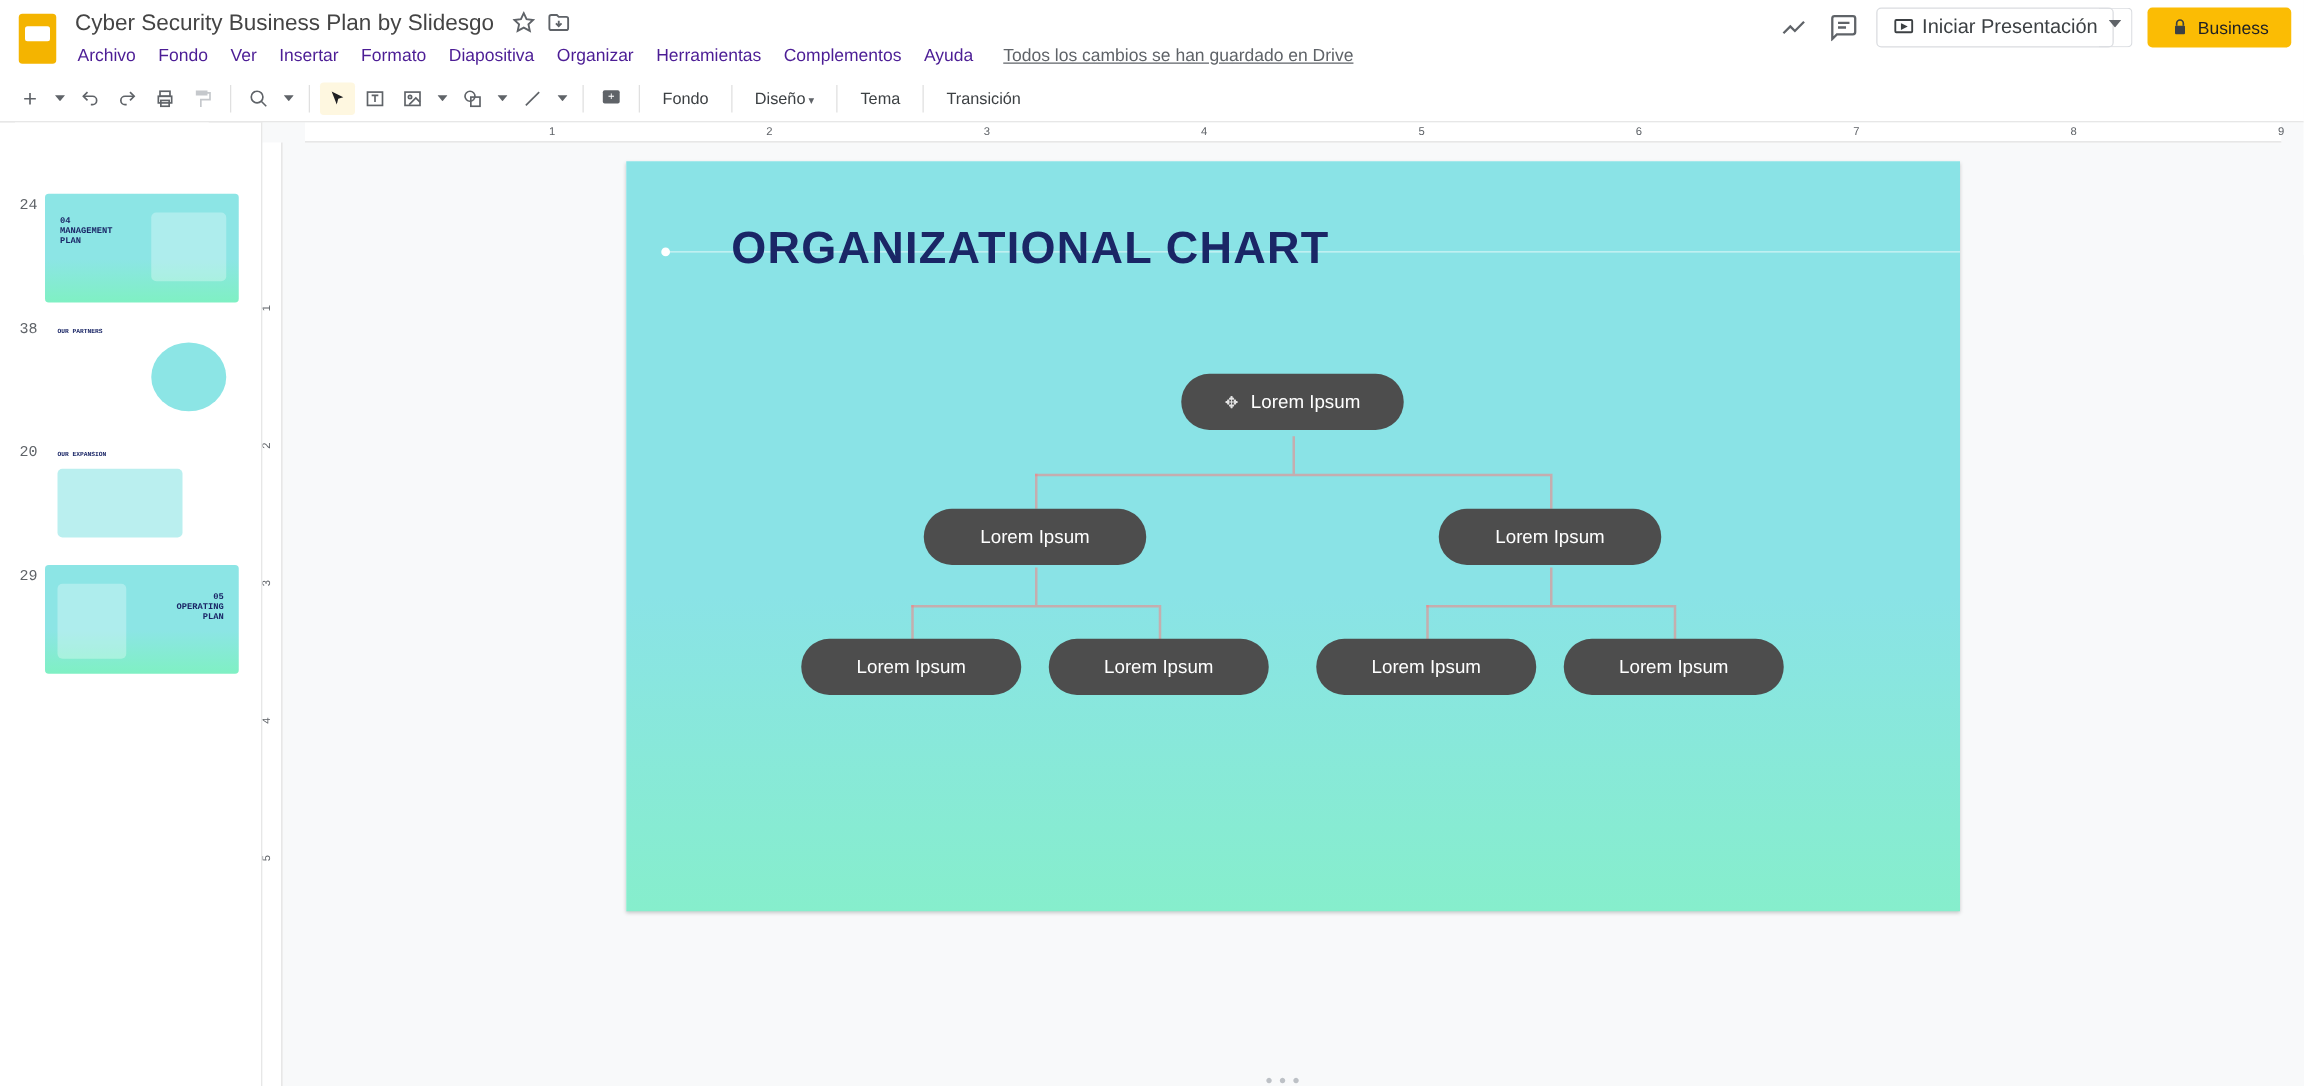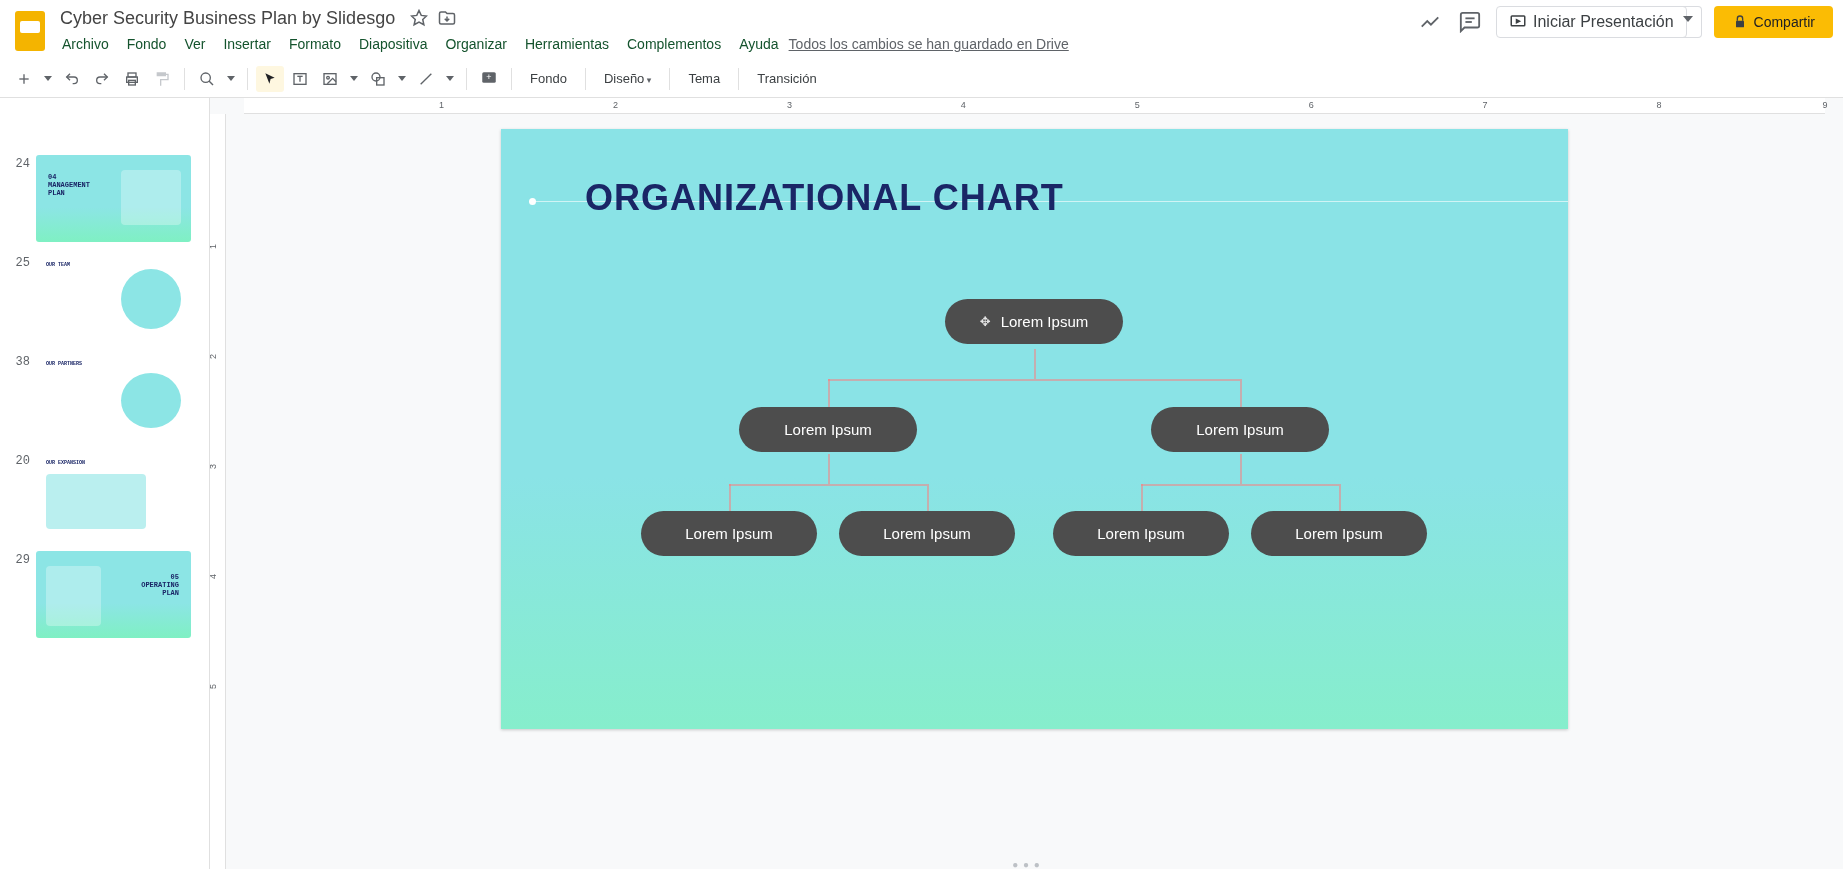--- a/index.html
+++ b/index.html
@@ -135,7 +135,7 @@
           <rect x="6" y="10" width="12" height="10" rx="1"></rect>
           <path d="M8 10V7a4 4 0 1 1 8 0v3" fill="none" stroke="#3c4043" stroke-width="2"></path>
         </svg>
-      <span>Compartir</span>
+      <span>Business</span>
     </div>
   </div>
 </div>

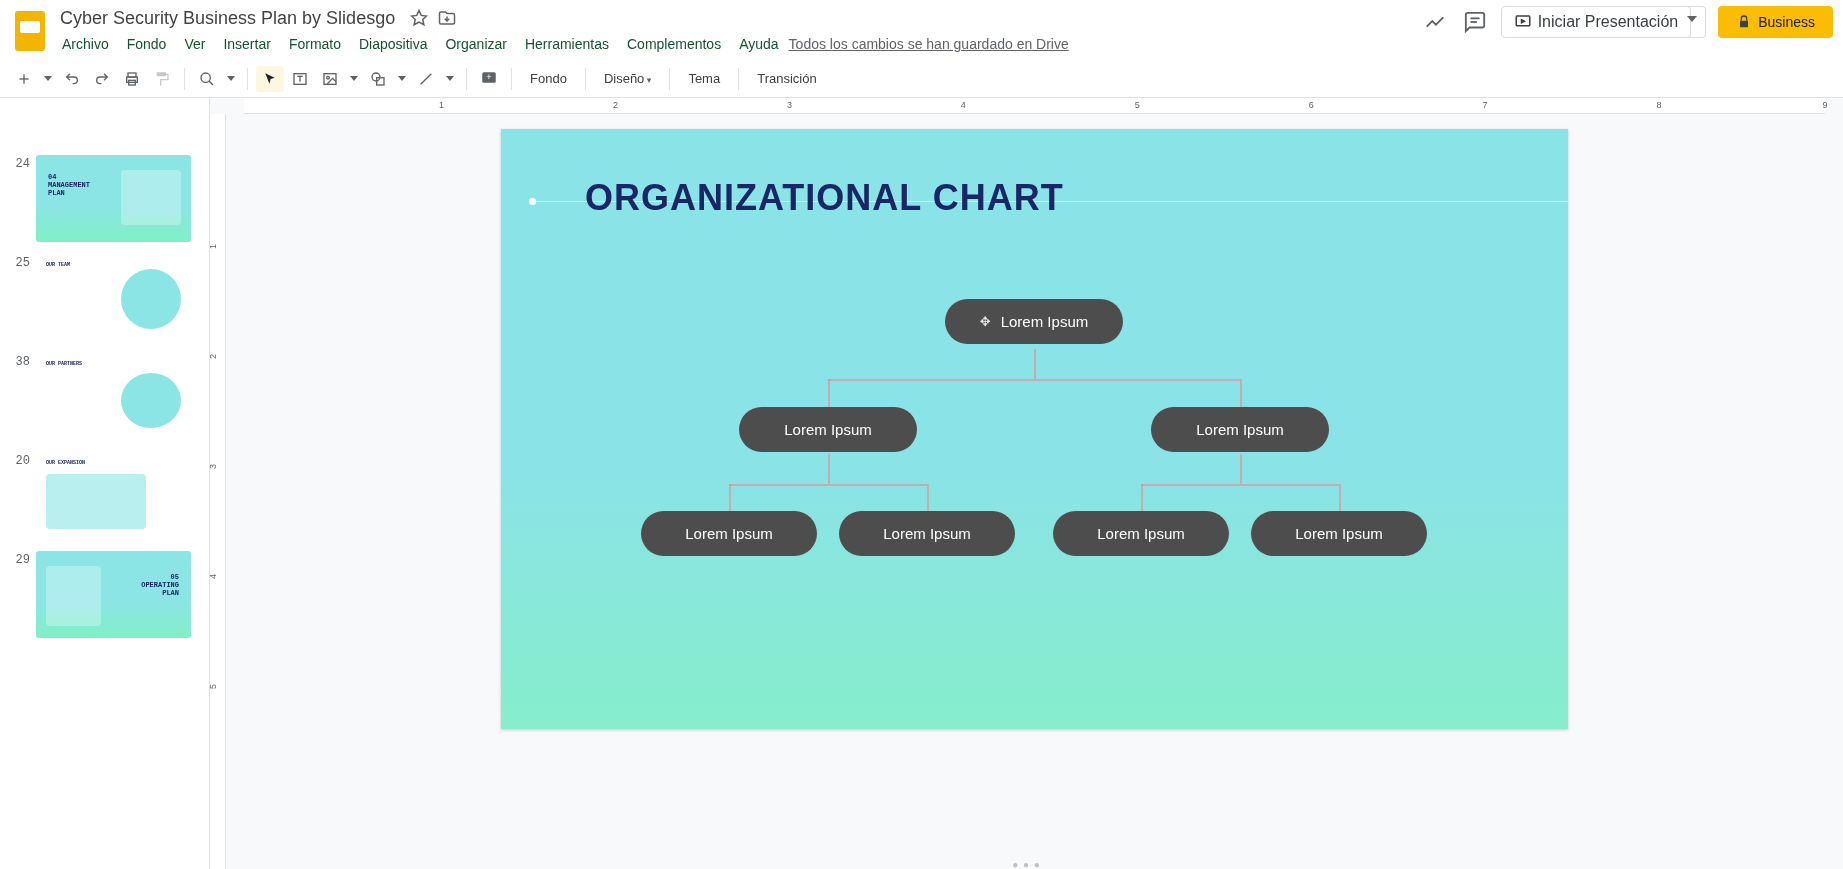--- a/index.html
+++ b/index.html
@@ -15,7 +15,7 @@
   .doc-title { font-size: 18px; color: #444; padding: 1px 6px; text-align: center; }
   .icon-btn-sm { width: 20px; height: 20px; display: flex; align-items: center; justify-content: center; color: #5f6368; cursor: pointer; }
   .menu-bar { display: flex; gap: 2px; margin-top: 3px; }
-  .menu-item { padding: 3px 8px; cursor: pointer; color: #14532d; font-size: 14px; border-radius: 3px; }
+  .menu-item { padding: 3px 8px; cursor: pointer; color: #4c1d95; font-size: 14px; border-radius: 3px; }
   .save-status { color: #5f6368; text-decoration: underline; font-size: 14px; padding: 3px 0; }
   .header-right { display: flex; align-items: center; gap: 12px; margin-left: auto; }
   .present-btn { display: flex; align-items: flex-start; gap: 6px; border: 1px solid #dadce0; padding: 6px 12px; border-radius: 4px; cursor: pointer; font-size: 16px; color: #3c4043; }

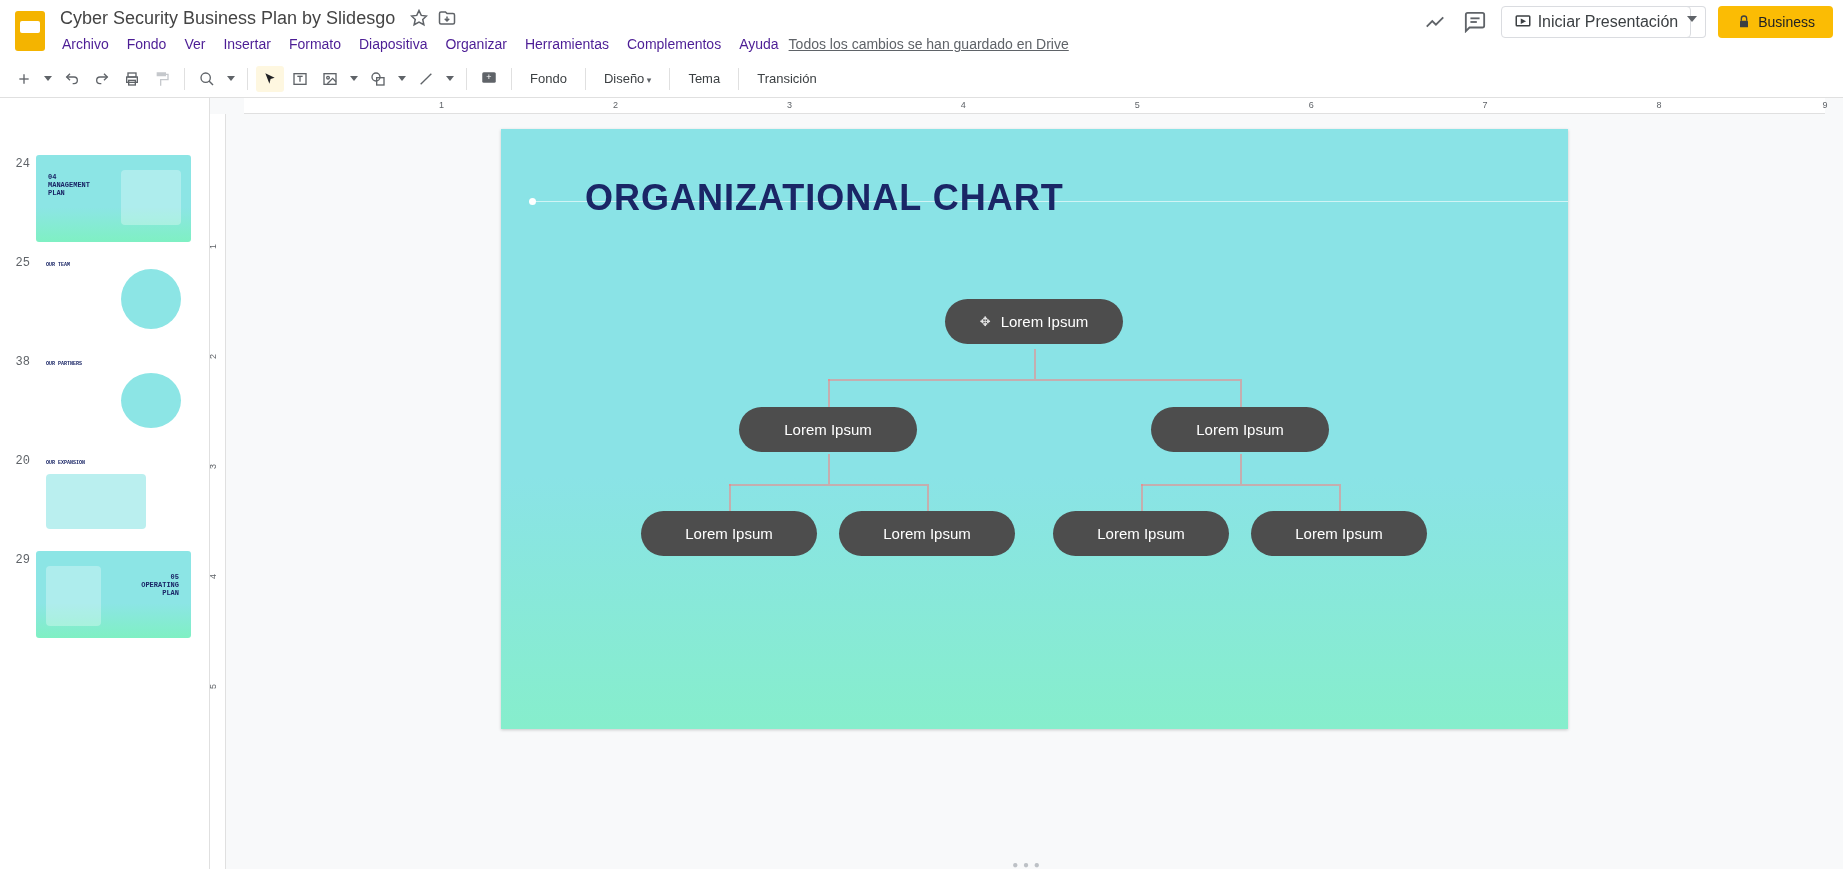--- a/index.html
+++ b/index.html
@@ -16,7 +16,7 @@
   .icon-btn-sm { width: 20px; height: 20px; display: flex; align-items: center; justify-content: center; color: #5f6368; cursor: pointer; }
   .menu-bar { display: flex; gap: 2px; margin-top: 3px; }
   .menu-item { padding: 3px 8px; cursor: pointer; color: #4c1d95; font-size: 14px; border-radius: 3px; }
-  .save-status { color: #5f6368; text-decoration: underline; font-size: 14px; padding: 3px 0; }
+  .save-status { color: #5f6368; text-decoration: underline; margin-left: 14px; font-size: 14px; padding: 3px 0; }
   .header-right { display: flex; align-items: center; gap: 12px; margin-left: auto; }
   .present-btn { display: flex; align-items: flex-start; gap: 6px; border: 1px solid #dadce0; padding: 6px 12px; border-radius: 4px; cursor: pointer; font-size: 16px; color: #3c4043; }
   .present-drop { border: 1px solid #dadce0; border-left: none; padding: 9px 8px; border-radius: 0 4px 4px 0; margin-left: -12px; cursor: pointer; }

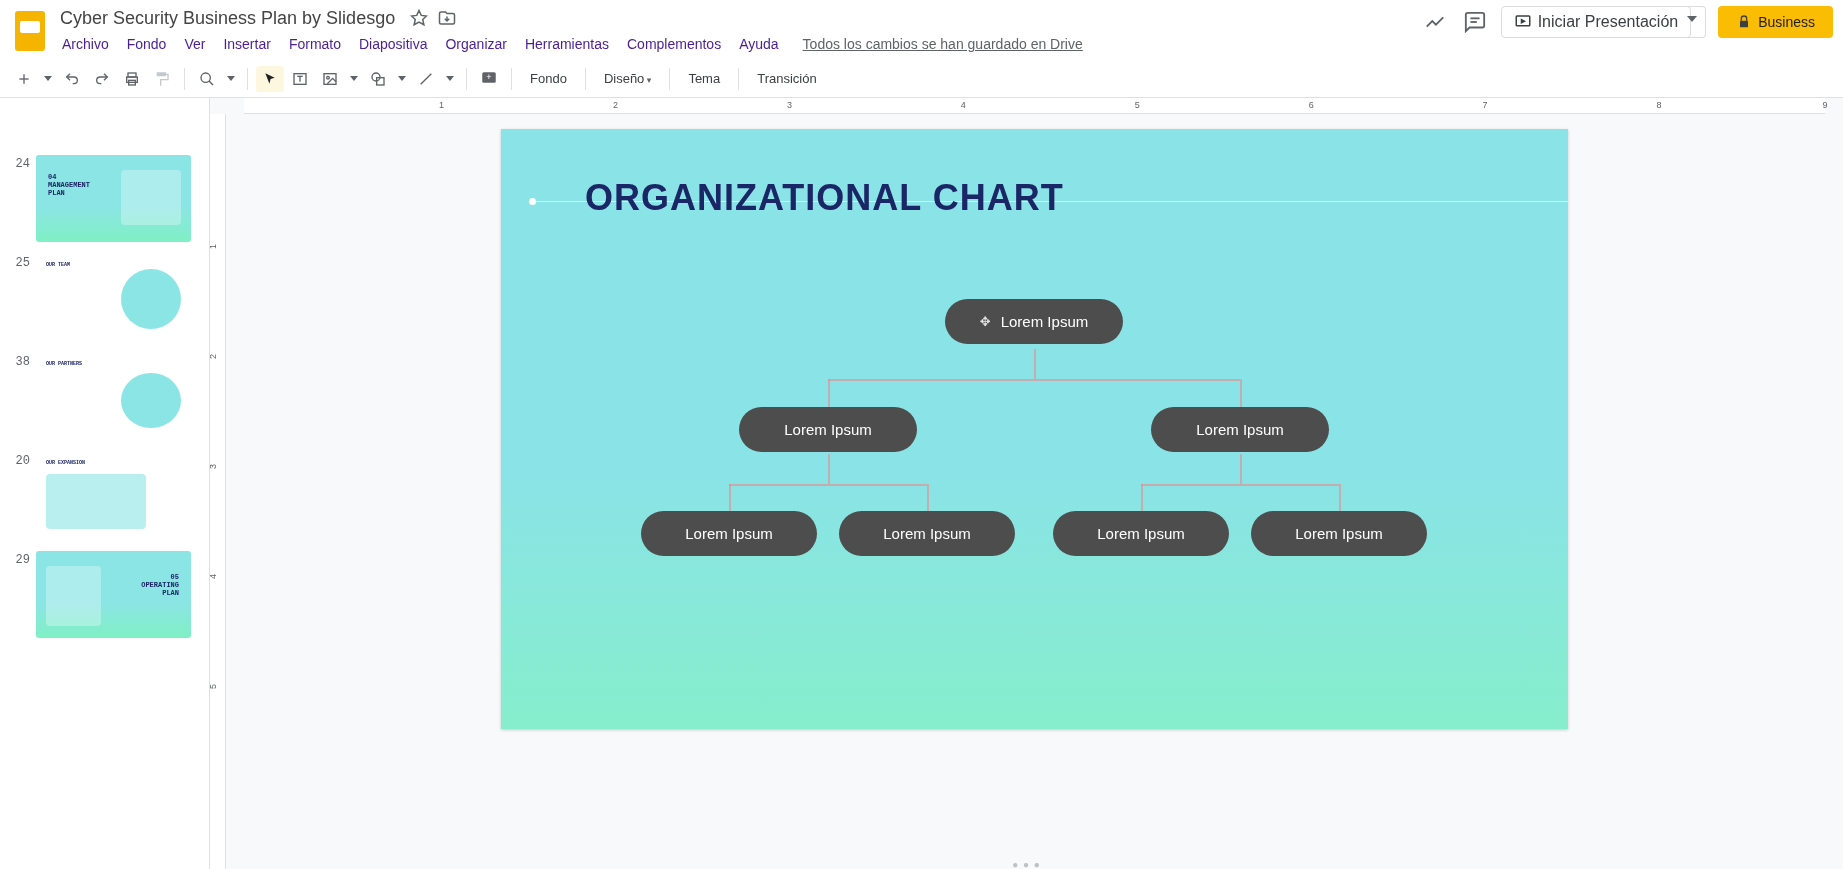--- a/index.html
+++ b/index.html
@@ -273,13 +273,6 @@
       </div>
     </div>
     <div class="slide-row">
-      <span class="slide-num">25</span>
-      <div class="thumb white-bg">
-        <div class="th-title" style="top:8px;left:10px;font-size:5px;">OUR TEAM</div>
-        <div style="position:absolute;top:15px;right:10px;width:60px;height:60px;border-radius:50%;background:#8ce5e5;"></div>
-      </div>
-    </div>
-    <div class="slide-row">
       <span class="slide-num">38</span>
       <div class="thumb white-bg">
         <div class="th-title" style="top:8px;left:10px;font-size:5px;">OUR PARTNERS</div>

